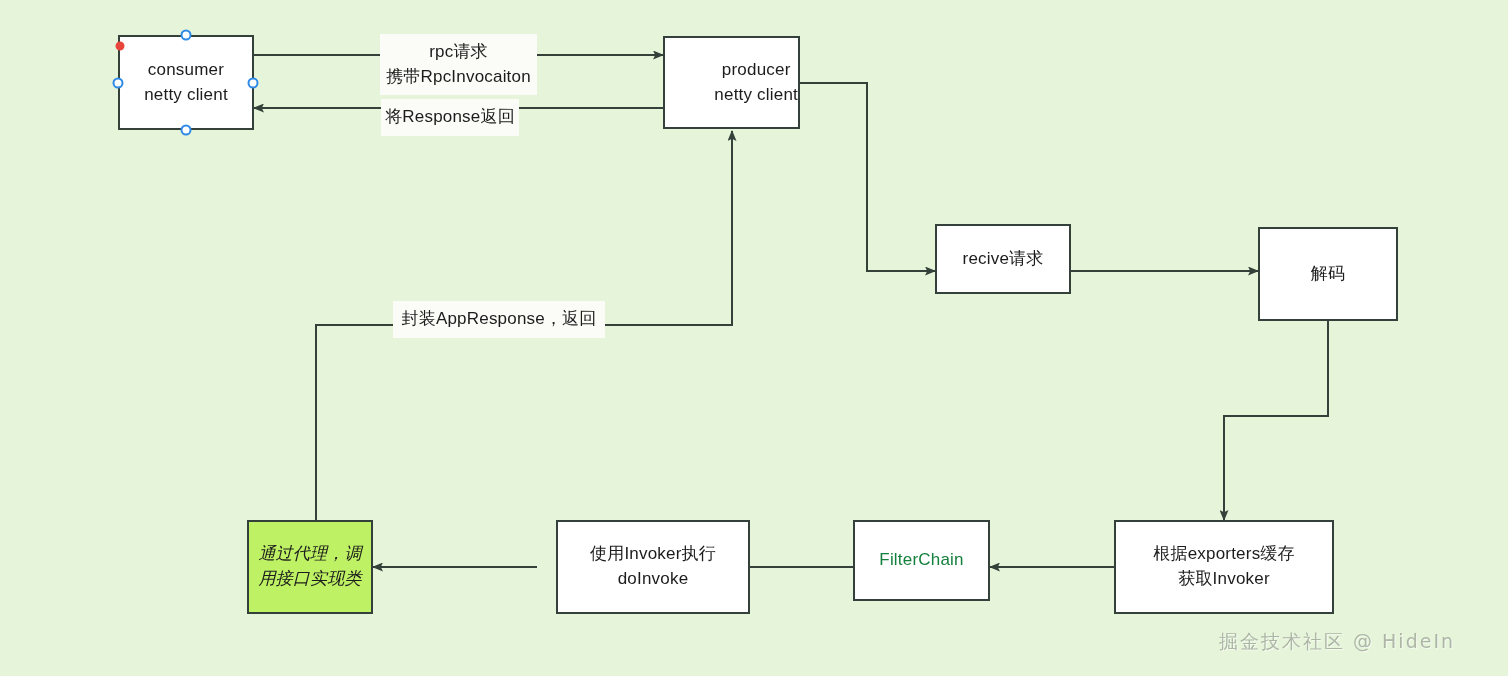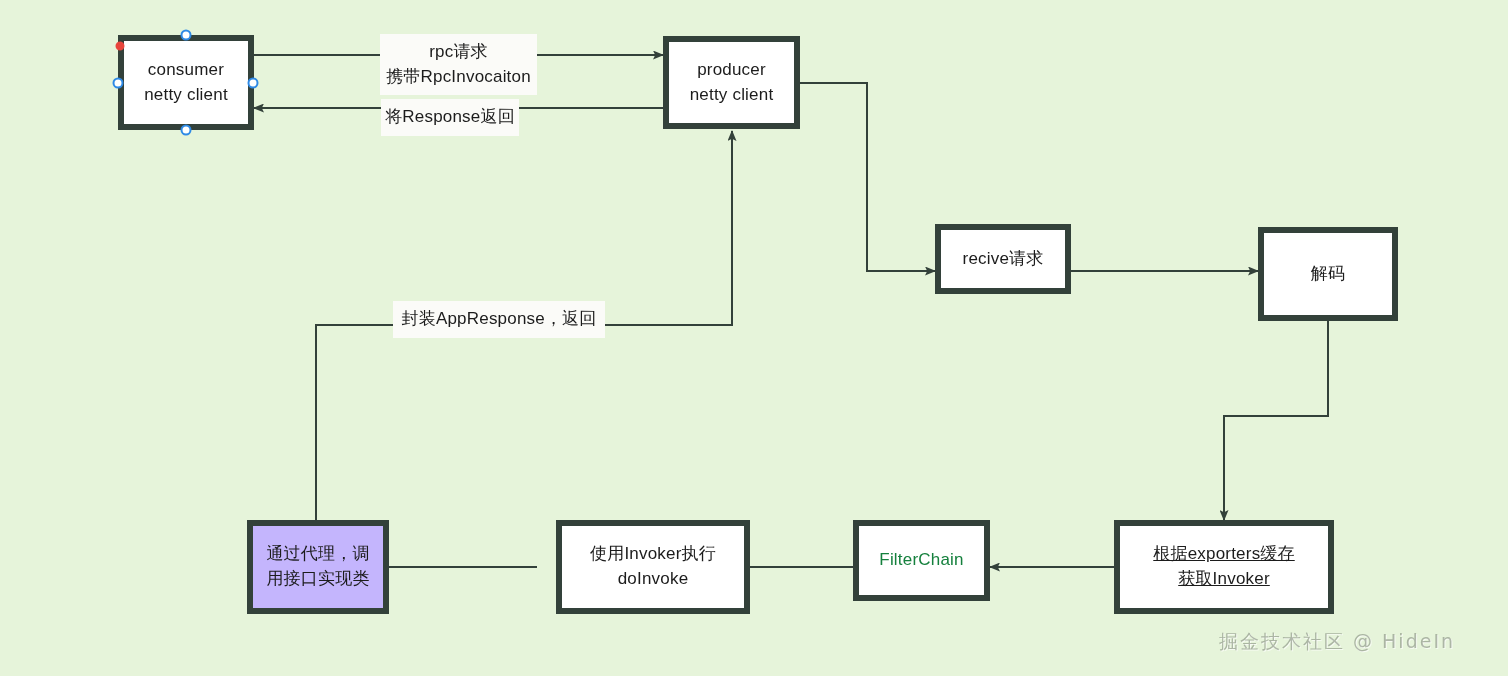--- a/index.html
+++ b/index.html
@@ -28,7 +28,7 @@
     position: absolute;
     box-sizing: border-box;
     background: #ffffff;
-    border: 6px solid #0ea5e9;
+    border: 2px solid #0ea5e9;
     display: flex;
     align-items: center;
     justify-content: center;

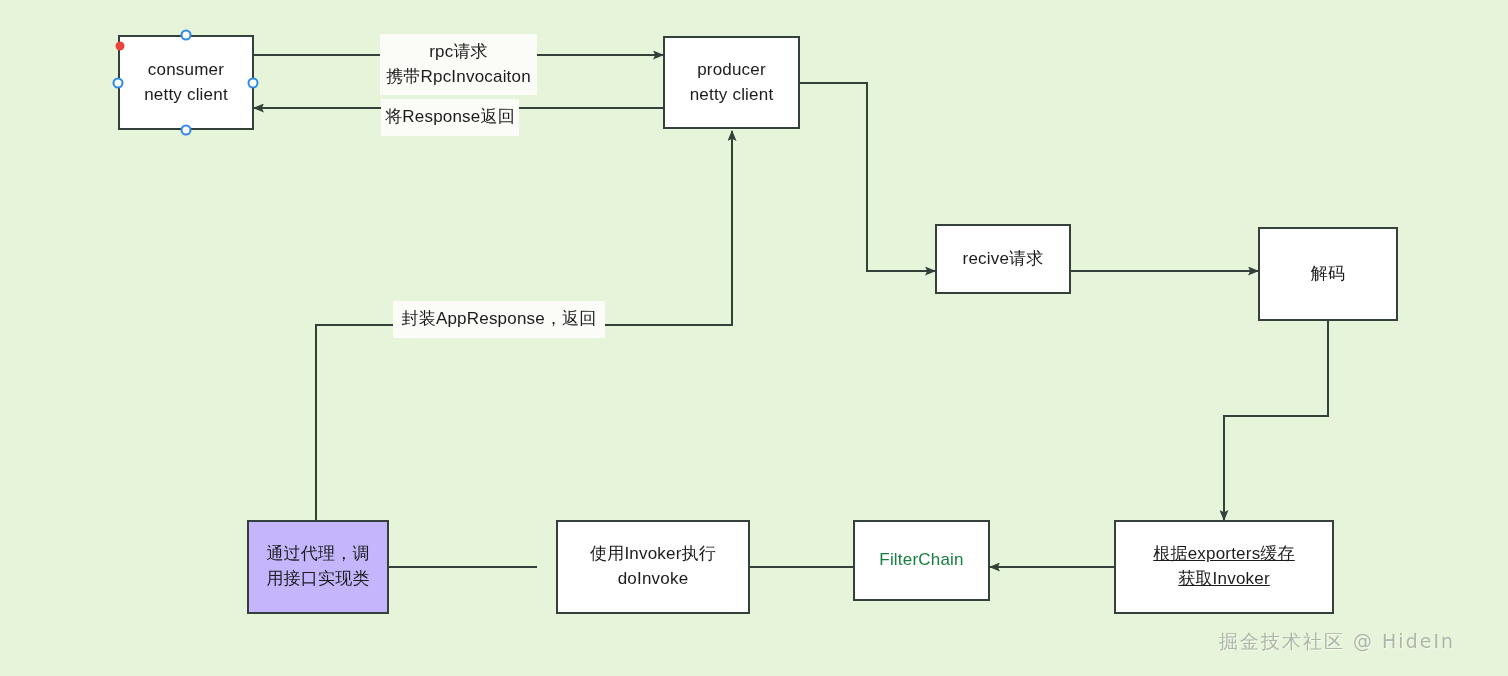--- a/index.html
+++ b/index.html
@@ -107,7 +107,7 @@
   <div id="nodes-layer">
       <div class="node selected" style="left: 118px; top: 35px; width: 136px; height: 95px; background: rgb(255, 255, 255); border-color: rgb(51, 65, 58); color: rgb(28, 28, 28);"><span>consumer
 netty client</span></div>
-      <div class="node" style="left: 663px; top: 36px; width: 137px; height: 93px; background: rgb(255, 255, 255); border-color: rgb(51, 65, 58); color: rgb(28, 28, 28);"><span>producer
+      <div class="node" style="left: 663px; top: 36px; width: 137px; height: 93px; background: rgb(255, 255, 255); border-color: rgb(51, 65, 58); color: rgb(28, 28, 28); justify-content: flex-end;"><span>producer
 netty client</span></div>
       <div class="node" style="left: 935px; top: 224px; width: 136px; height: 70px; background: rgb(255, 255, 255); border-color: rgb(51, 65, 58); color: rgb(28, 28, 28);"><span>recive请求</span></div>
       <div class="node" style="left: 1258px; top: 227px; width: 140px; height: 94px; background: rgb(255, 255, 255); border-color: rgb(51, 65, 58); color: rgb(28, 28, 28);"><span>解码</span></div>

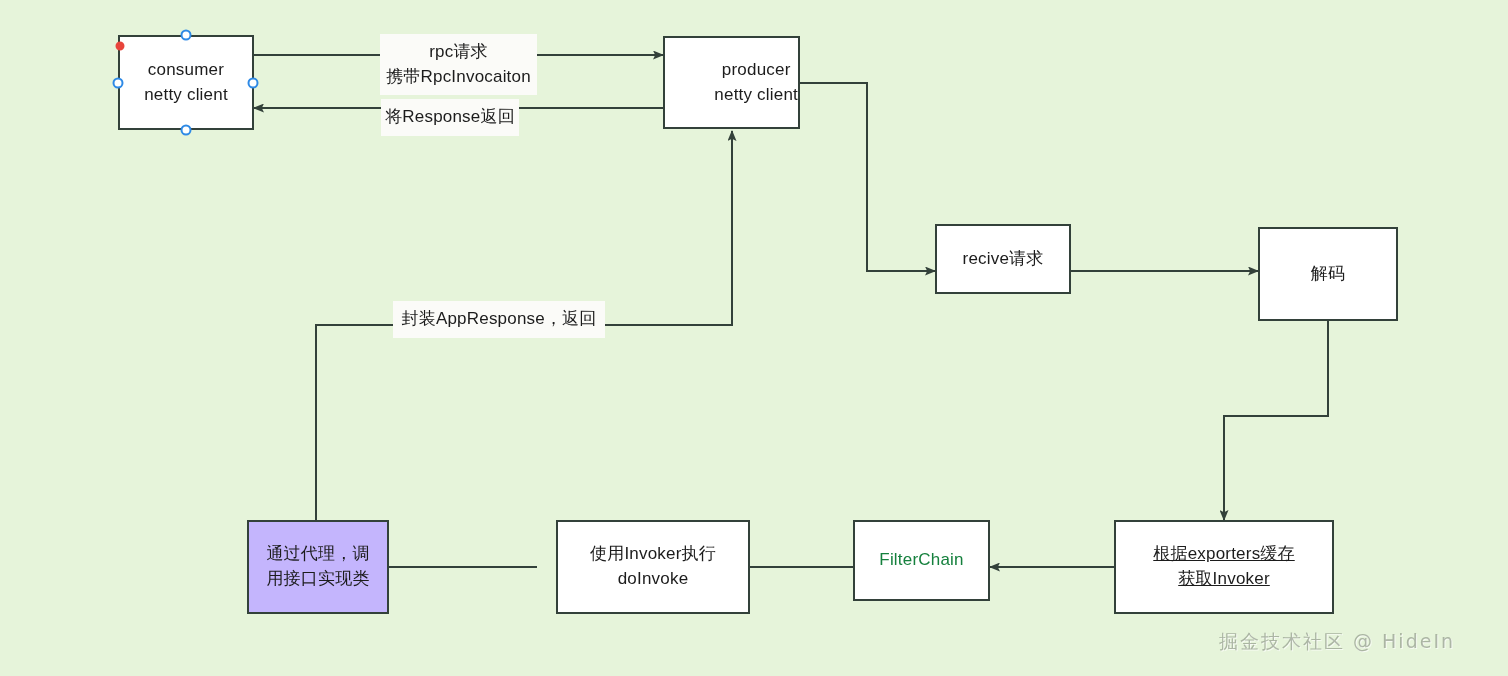--- a/index.html
+++ b/index.html
@@ -116,7 +116,7 @@
       <div class="node" style="left: 853px; top: 520px; width: 137px; height: 81px; background: rgb(255, 255, 255); border-color: rgb(51, 65, 58); color: #15803d;"><span>FilterChain</span></div>
       <div class="node" style="left: 556px; top: 520px; width: 194px; height: 94px; background: rgb(255, 255, 255); border-color: rgb(51, 65, 58); color: rgb(28, 28, 28);"><span>使用Invoker执行
 doInvoke</span></div>
-      <div class="node" style="left: 247px; top: 520px; width: 142px; height: 94px; background: #c4b5fd; border-color: rgb(51, 65, 58); color: rgb(28, 28, 28);"><span>通过代理，调
+      <div class="node" style="left: 247px; top: 520px; width: 126px; height: 94px; background: #bef264; border-color: rgb(51, 65, 58); color: rgb(28, 28, 28); font-style: italic;"><span>通过代理，调
 用接口实现类</span></div>
     </div>
   <div id="labels-layer">

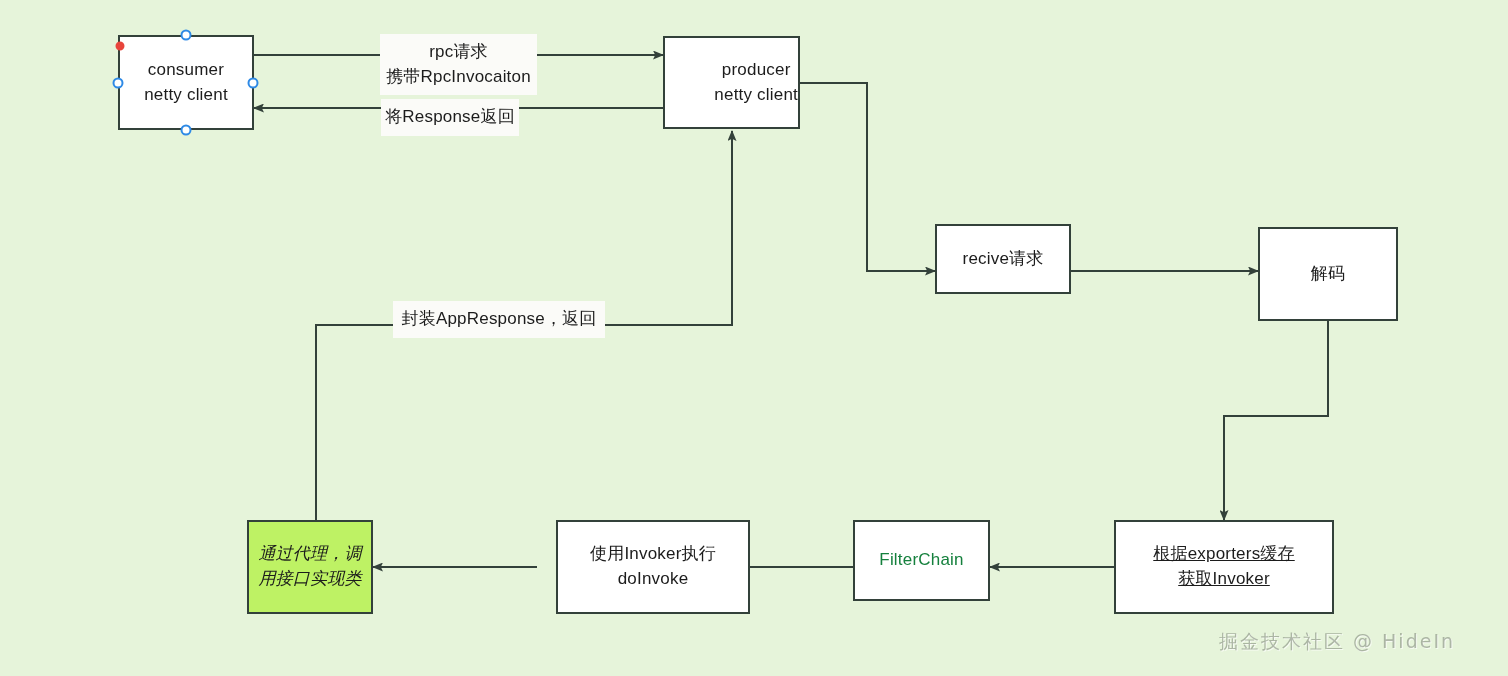--- a/index.html
+++ b/index.html
@@ -111,7 +111,7 @@
 netty client</span></div>
       <div class="node" style="left: 935px; top: 224px; width: 136px; height: 70px; background: rgb(255, 255, 255); border-color: rgb(51, 65, 58); color: rgb(28, 28, 28);"><span>recive请求</span></div>
       <div class="node" style="left: 1258px; top: 227px; width: 140px; height: 94px; background: rgb(255, 255, 255); border-color: rgb(51, 65, 58); color: rgb(28, 28, 28);"><span>解码</span></div>
-      <div class="node" style="left: 1114px; top: 520px; width: 220px; height: 94px; background: rgb(255, 255, 255); border-color: rgb(51, 65, 58); color: rgb(28, 28, 28); text-decoration: underline;"><span>根据exporters缓存
+      <div class="node" style="left: 1114px; top: 520px; width: 220px; height: 94px; background: rgb(255, 255, 255); border-color: rgb(51, 65, 58); color: rgb(28, 28, 28);"><span>根据exporters缓存
 获取Invoker</span></div>
       <div class="node" style="left: 853px; top: 520px; width: 137px; height: 81px; background: rgb(255, 255, 255); border-color: rgb(51, 65, 58); color: #15803d;"><span>FilterChain</span></div>
       <div class="node" style="left: 556px; top: 520px; width: 194px; height: 94px; background: rgb(255, 255, 255); border-color: rgb(51, 65, 58); color: rgb(28, 28, 28);"><span>使用Invoker执行

